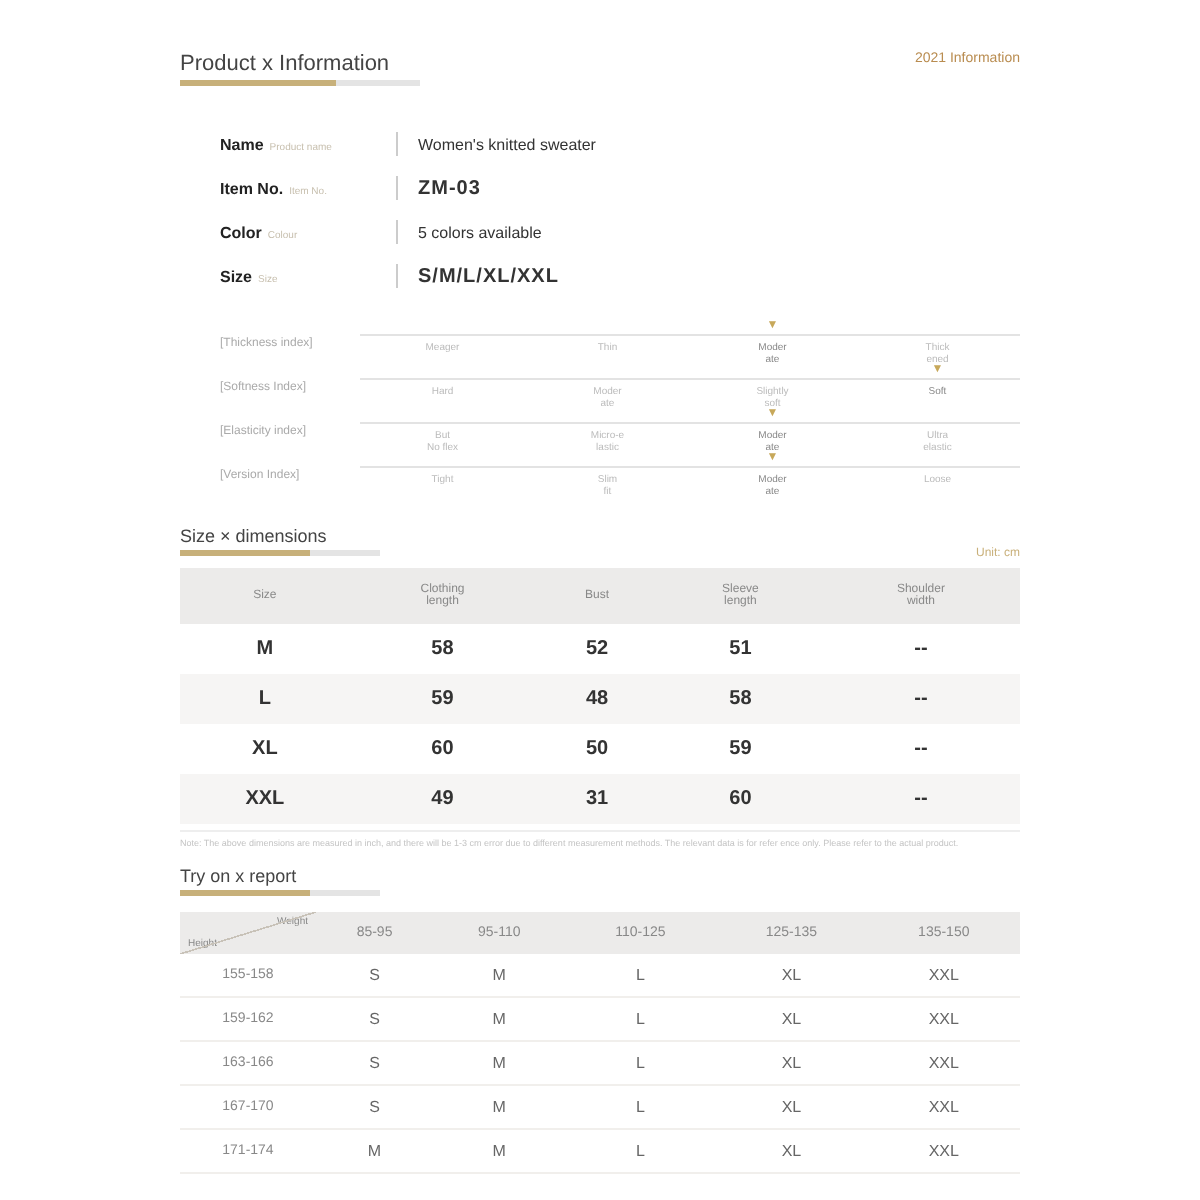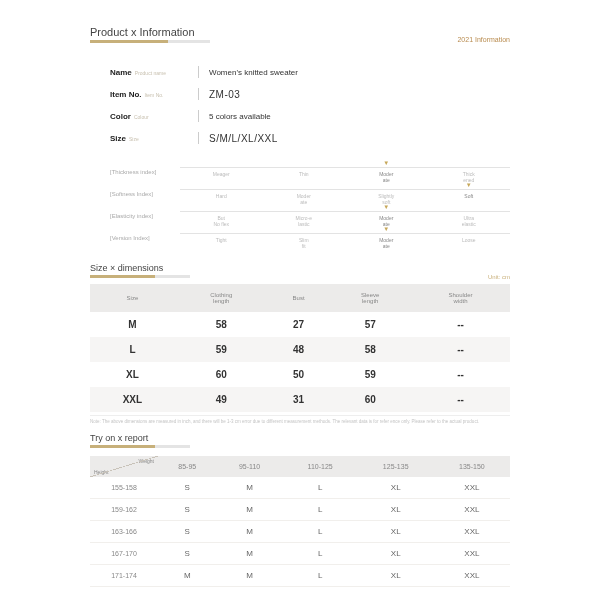--- a/index.html
+++ b/index.html
@@ -4,7 +4,7 @@
 <style>
 html,body{margin:0;padding:0;background:#fff;font-family:Arial,Helvetica,sans-serif;font-size:9px;color:#333}
 .page{width:600px;height:600px;padding:26px 90px 10px 90px;box-sizing:border-box;position:relative}
-.hdr{display:flex;align-items:flex-end;margin-bottom:18px}
+.hdr{display:flex;align-items:flex-start;margin-bottom:18px}
 .hdr-title{font-size:11px;color:#444}
 .hdr-right{margin-left:auto;font-size:7px;color:#b98c50}
 .hdr-rule{height:3px;width:120px;margin-top:2px;background:linear-gradient(90deg,#c7b07a 0 65%,#e4e4e4 65% 100%)}

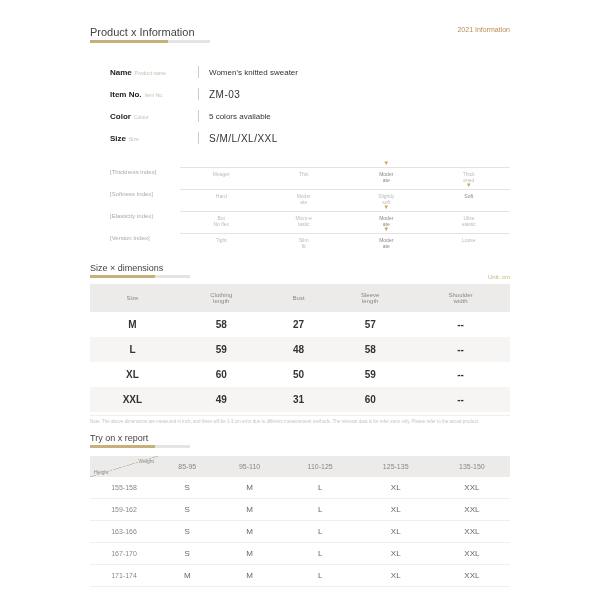--- a/index.html
+++ b/index.html
@@ -14,7 +14,7 @@
 .info-l .sub{font-size:5px;font-weight:normal;color:#c7bfae;margin-left:3px}
 .info-sep{border-left:1px solid #ccc;height:12px;margin-right:10px}
 .info-v{font-size:8px;color:#333}
-.info-v.strong{font-size:10px;font-weight:normal;letter-spacing:.5px}
+.info-v.strong{font-size:10px;font-weight:bold;letter-spacing:.5px}
 
 .attrs{margin:6px 0 14px 20px}
 .attr{display:flex;align-items:flex-start;margin:6px 0}

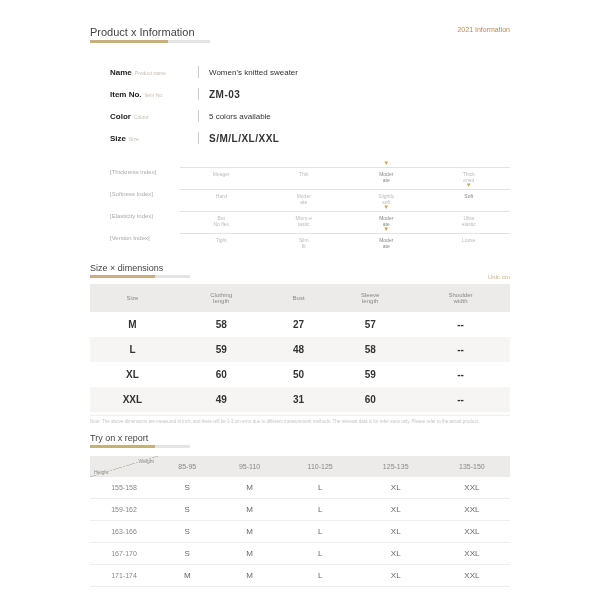--- a/index.html
+++ b/index.html
@@ -153,7 +153,7 @@
           <tr>
             <td>M</td>
             <td>58</td>
-            <td>27</td>
+            <td>52</td>
             <td>57</td>
             <td>--</td>
           </tr>

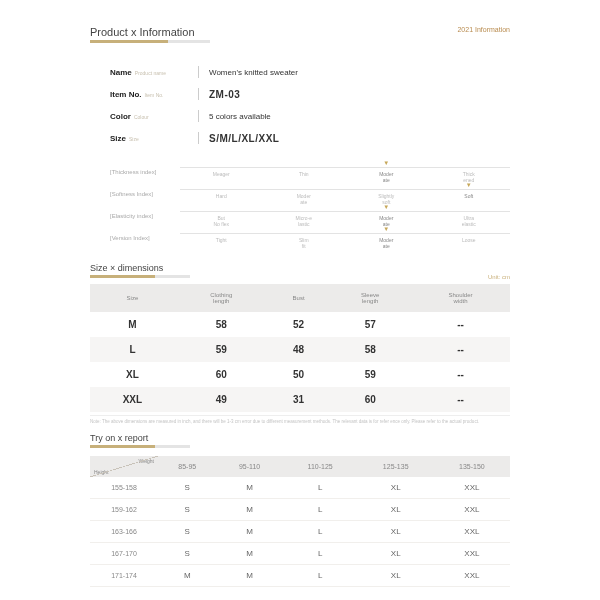--- a/index.html
+++ b/index.html
@@ -154,7 +154,7 @@
             <td>M</td>
             <td>58</td>
             <td>52</td>
-            <td>57</td>
+            <td>51</td>
             <td>--</td>
           </tr>
           <tr>

